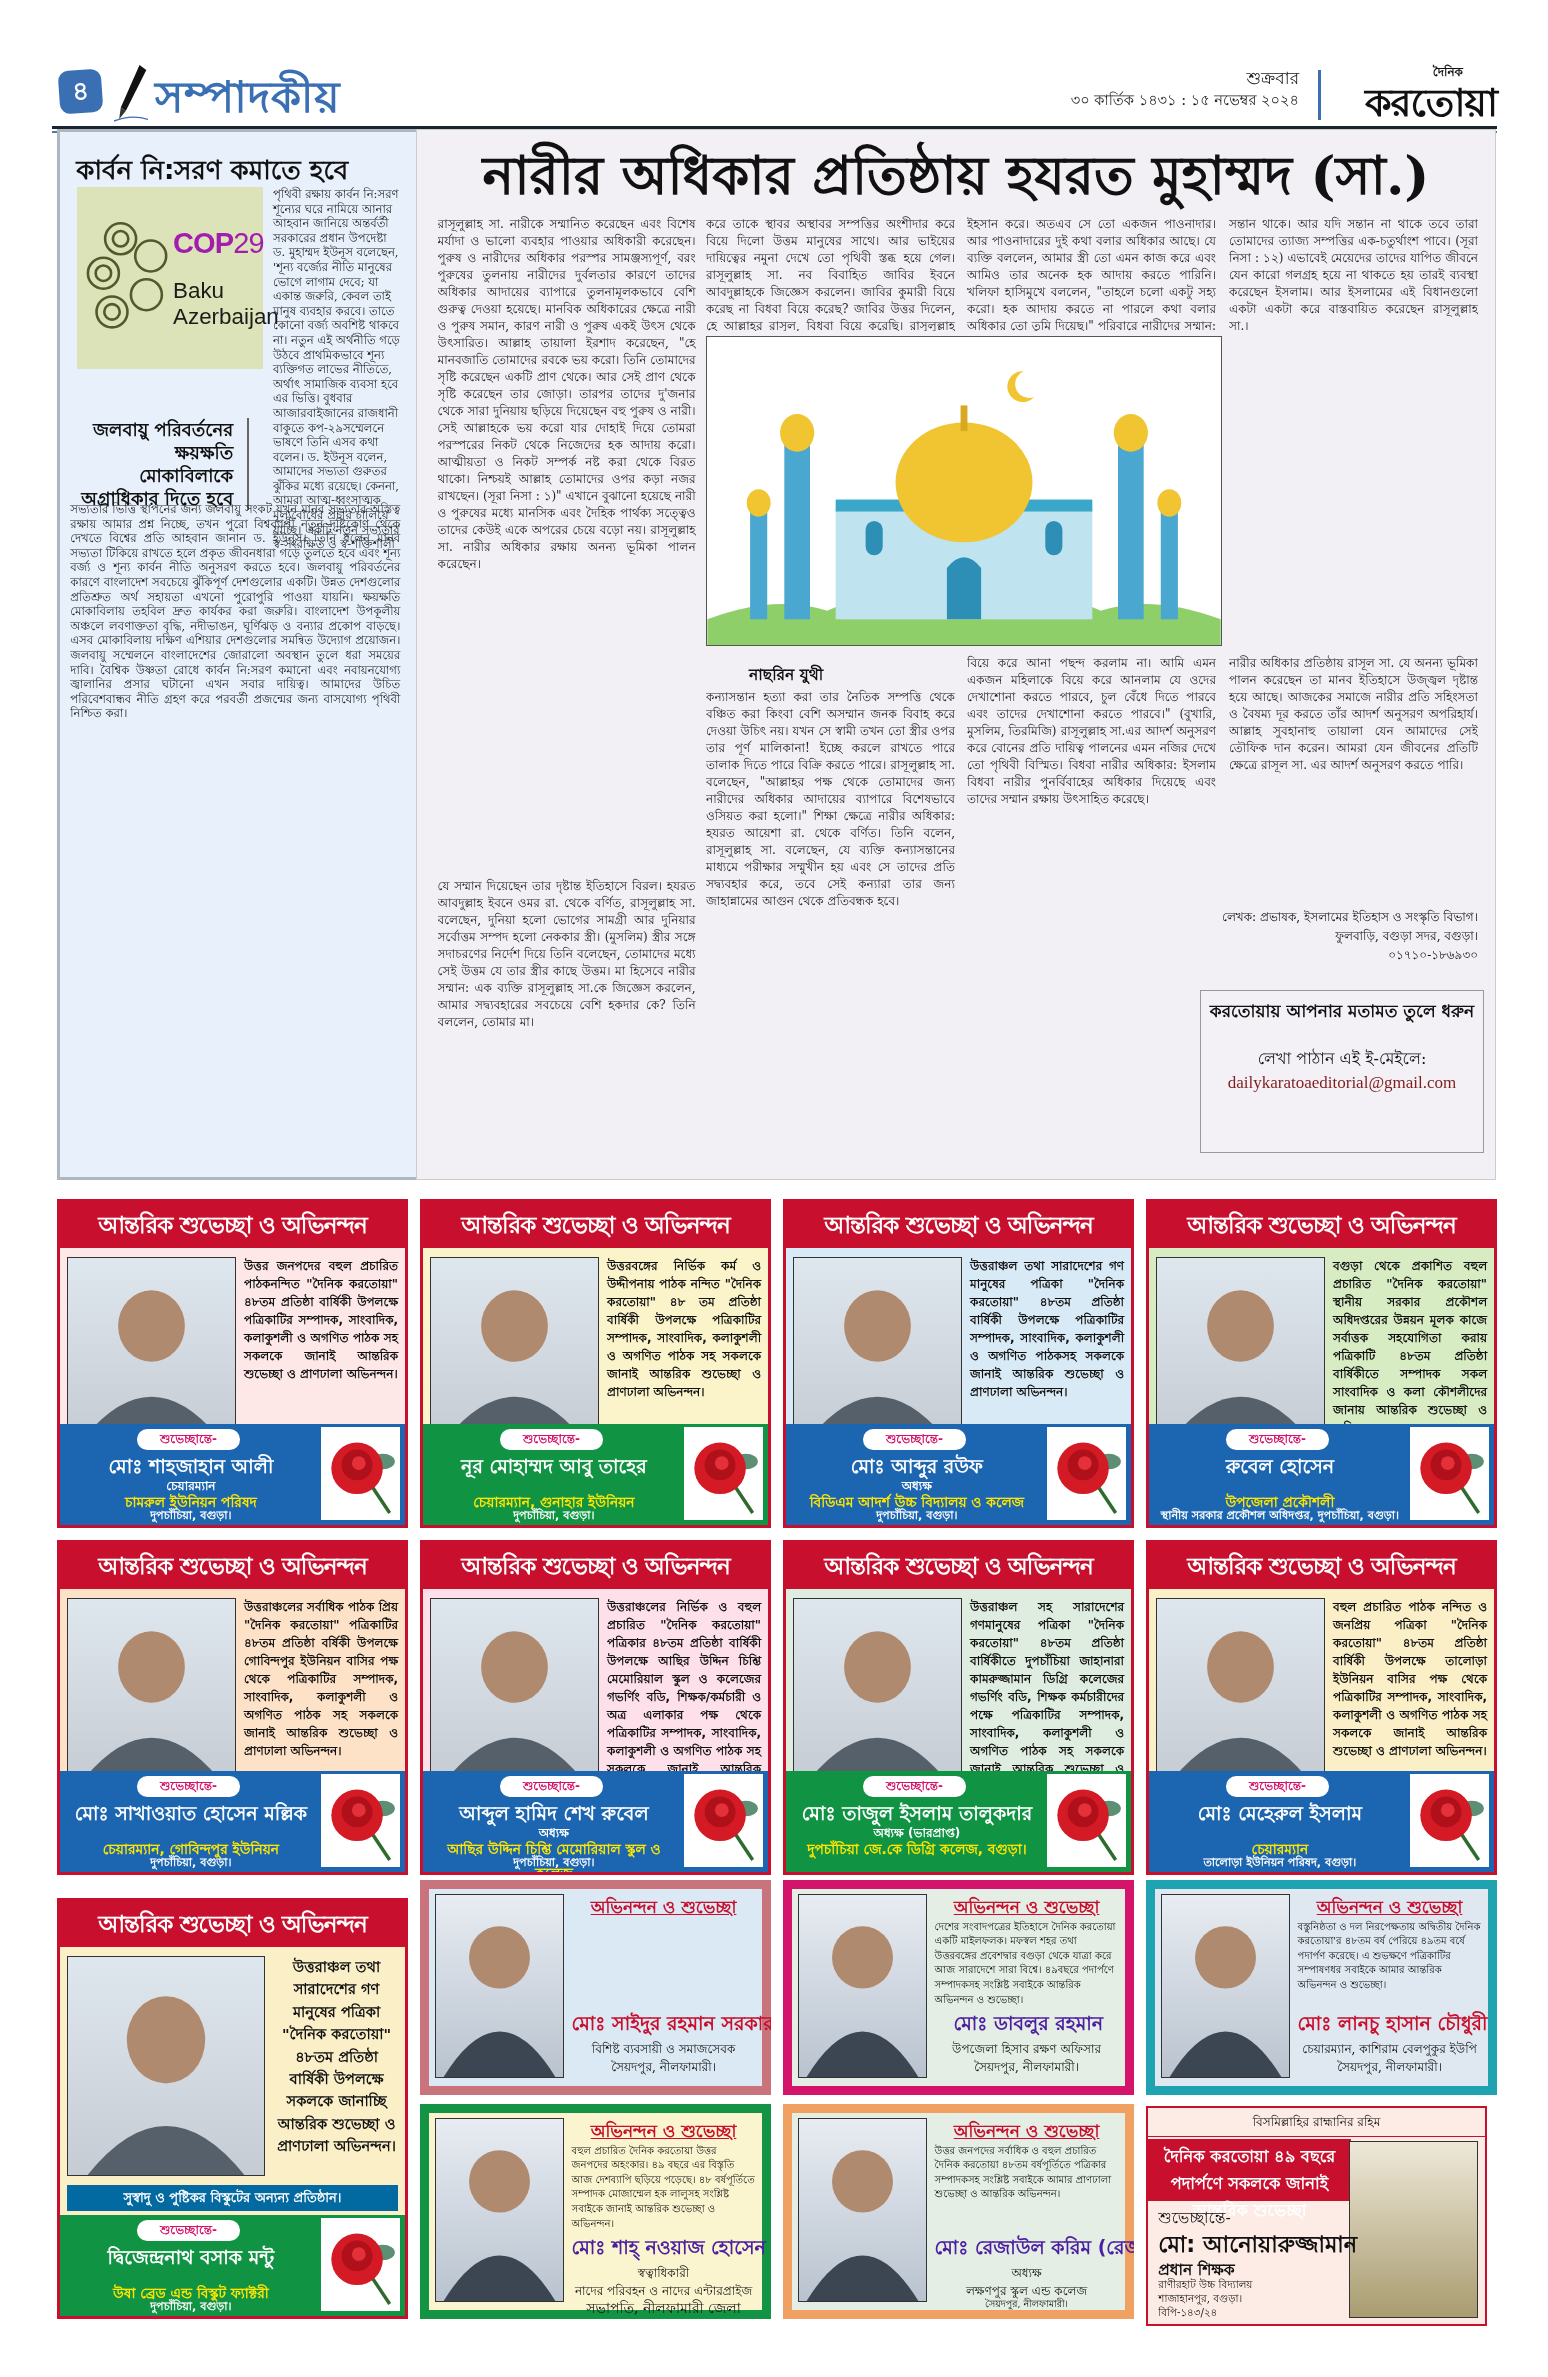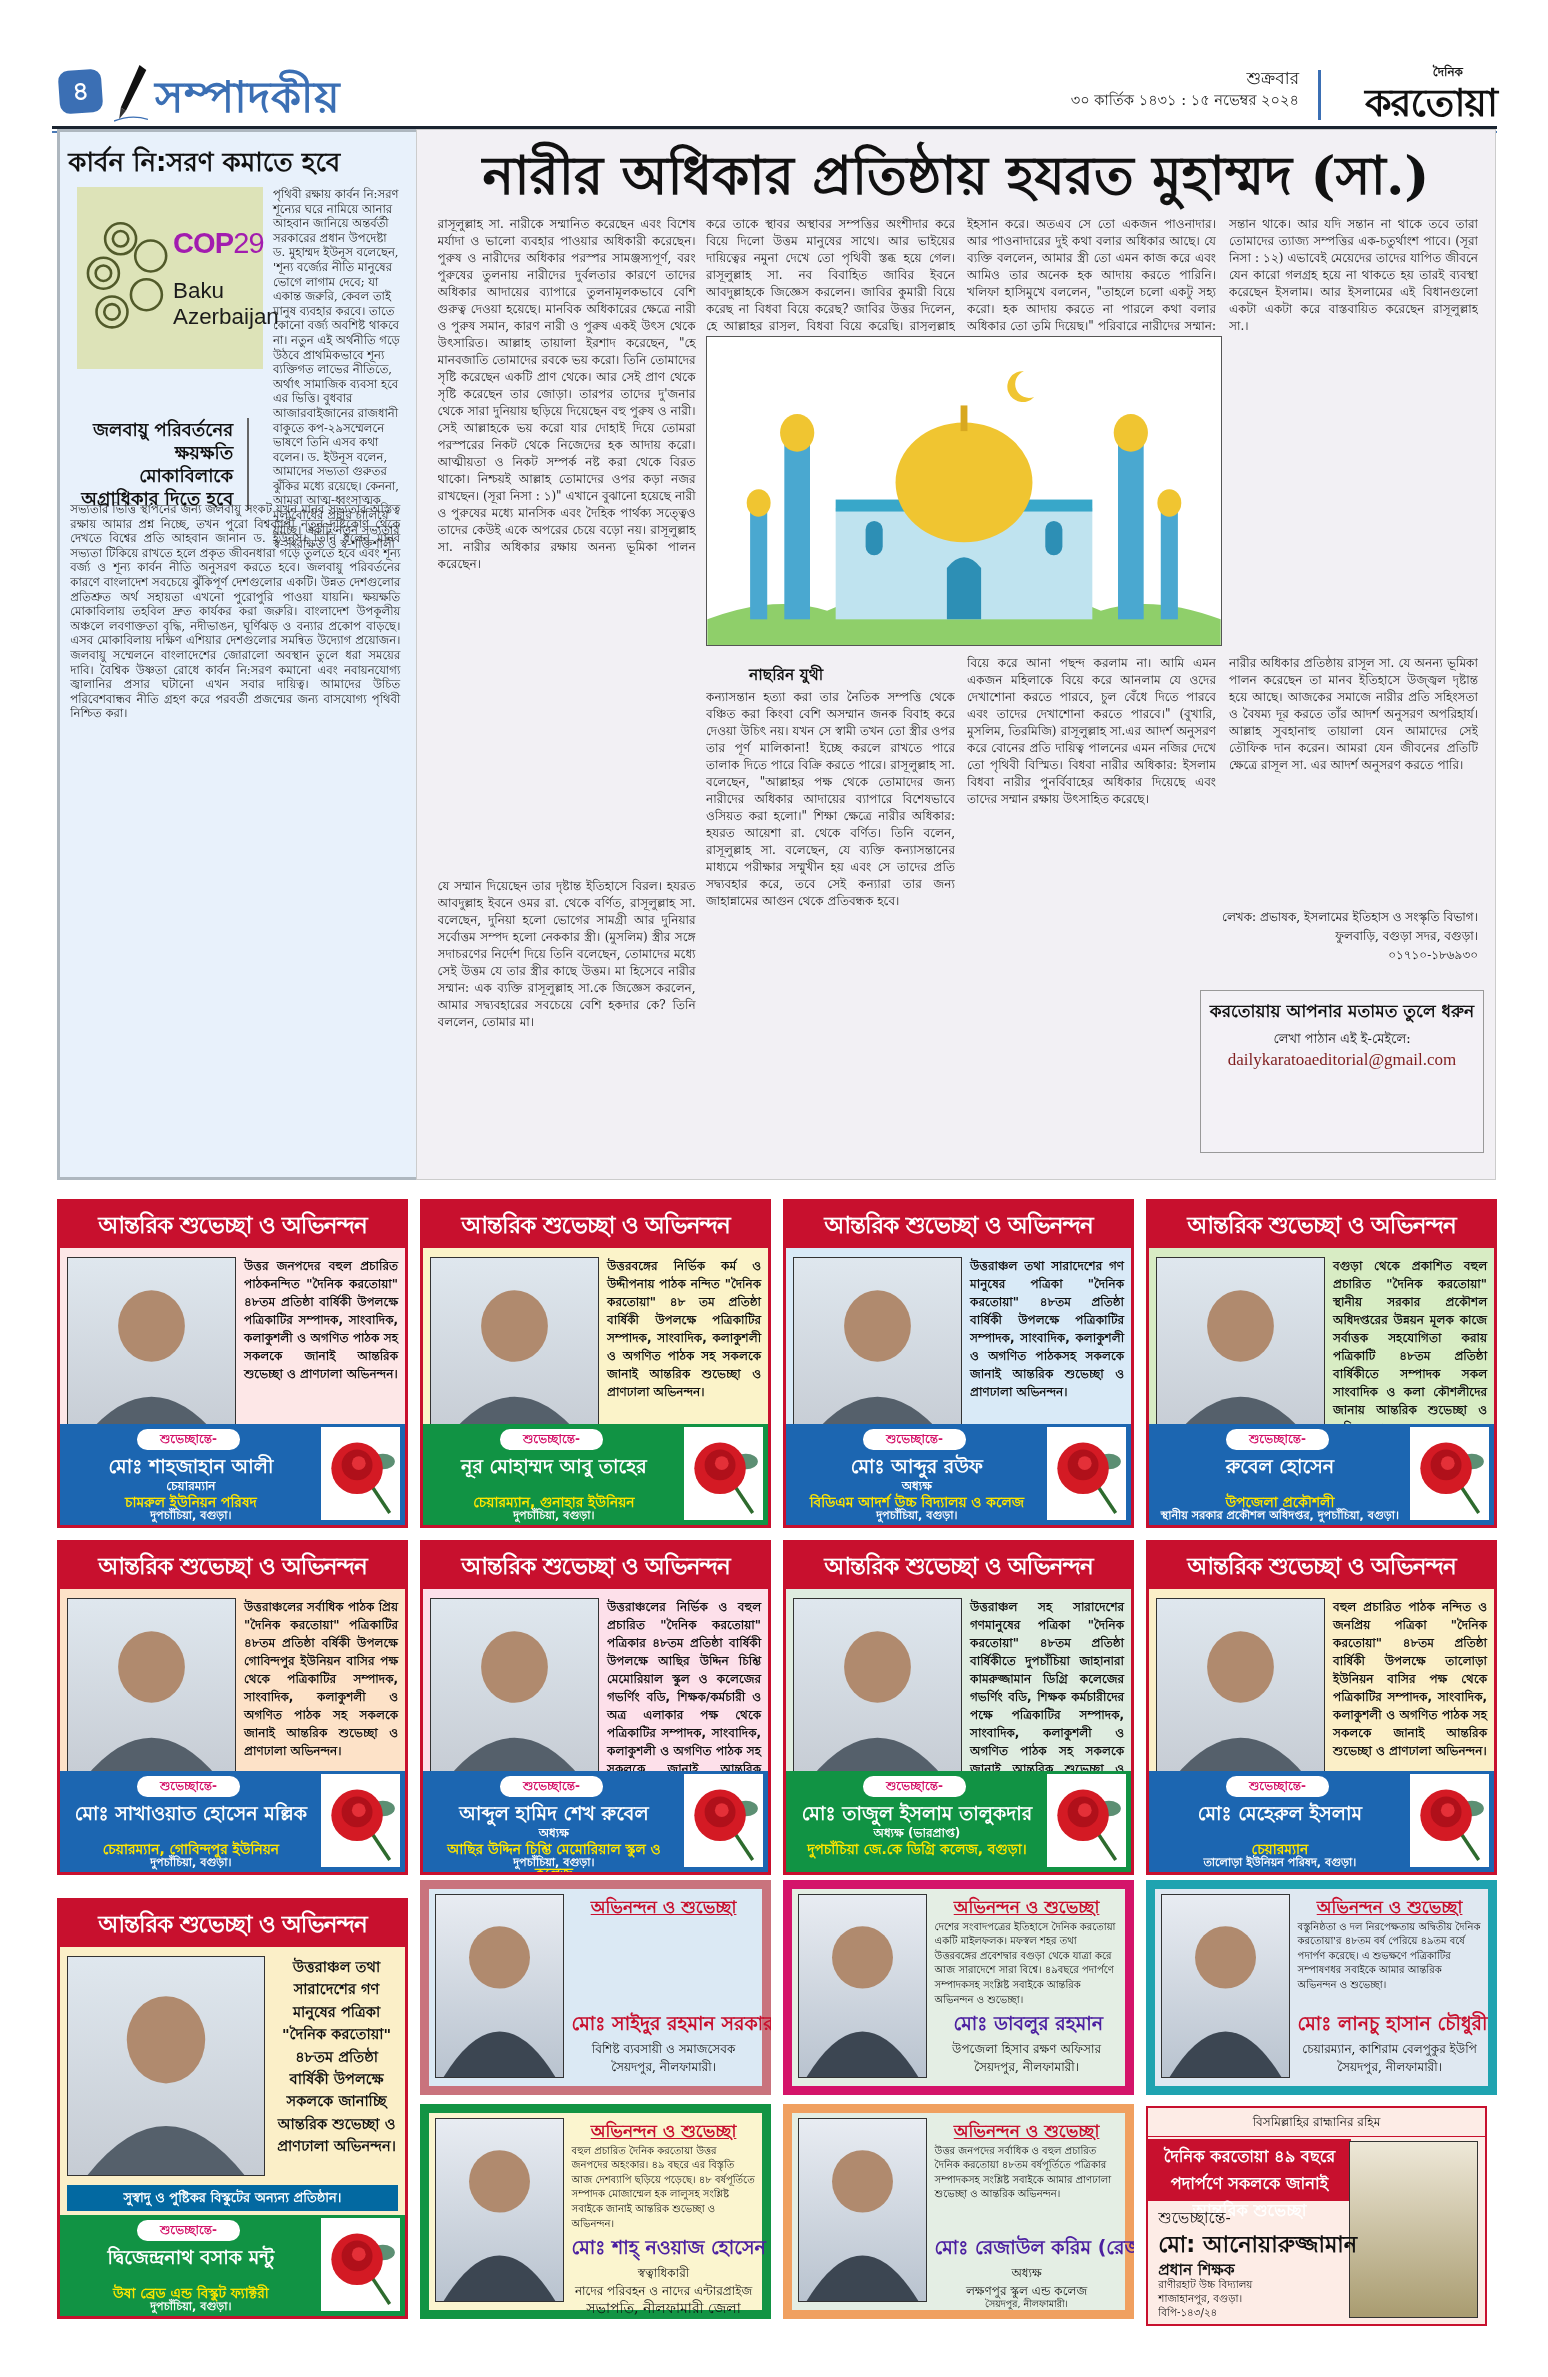--- a/index.html
+++ b/index.html
@@ -18,7 +18,7 @@
   .logo .small{font:bold 12px "DejaVu Sans",sans-serif;color:#111;display:block;margin-right:34px}
   .logo .big{font:900 38px "DejaVu Sans",sans-serif;color:#111;letter-spacing:-0.9px;line-height:40px}
   
-  #side{left:57px;top:129px;width:367px;height:1051px;background:#e8f1fb;border:3.4px solid #aeb7bf;padding:3px}
+  #side{left:57px;top:129px;width:367px;height:1051px;background:#e8f1fb;border:3.4px solid #aeb7bf;padding:11px}
   #side h2{font:600 26px "DejaVu Sans",sans-serif;margin:6.9px 5.2px 8.6px}
   .cop{position:absolute;left:17px;top:55px;width:186px;height:182px;background:#dde3b8}
   .cop .ring{position:absolute;left:8.6px;top:26px;width:95px;height:129px}

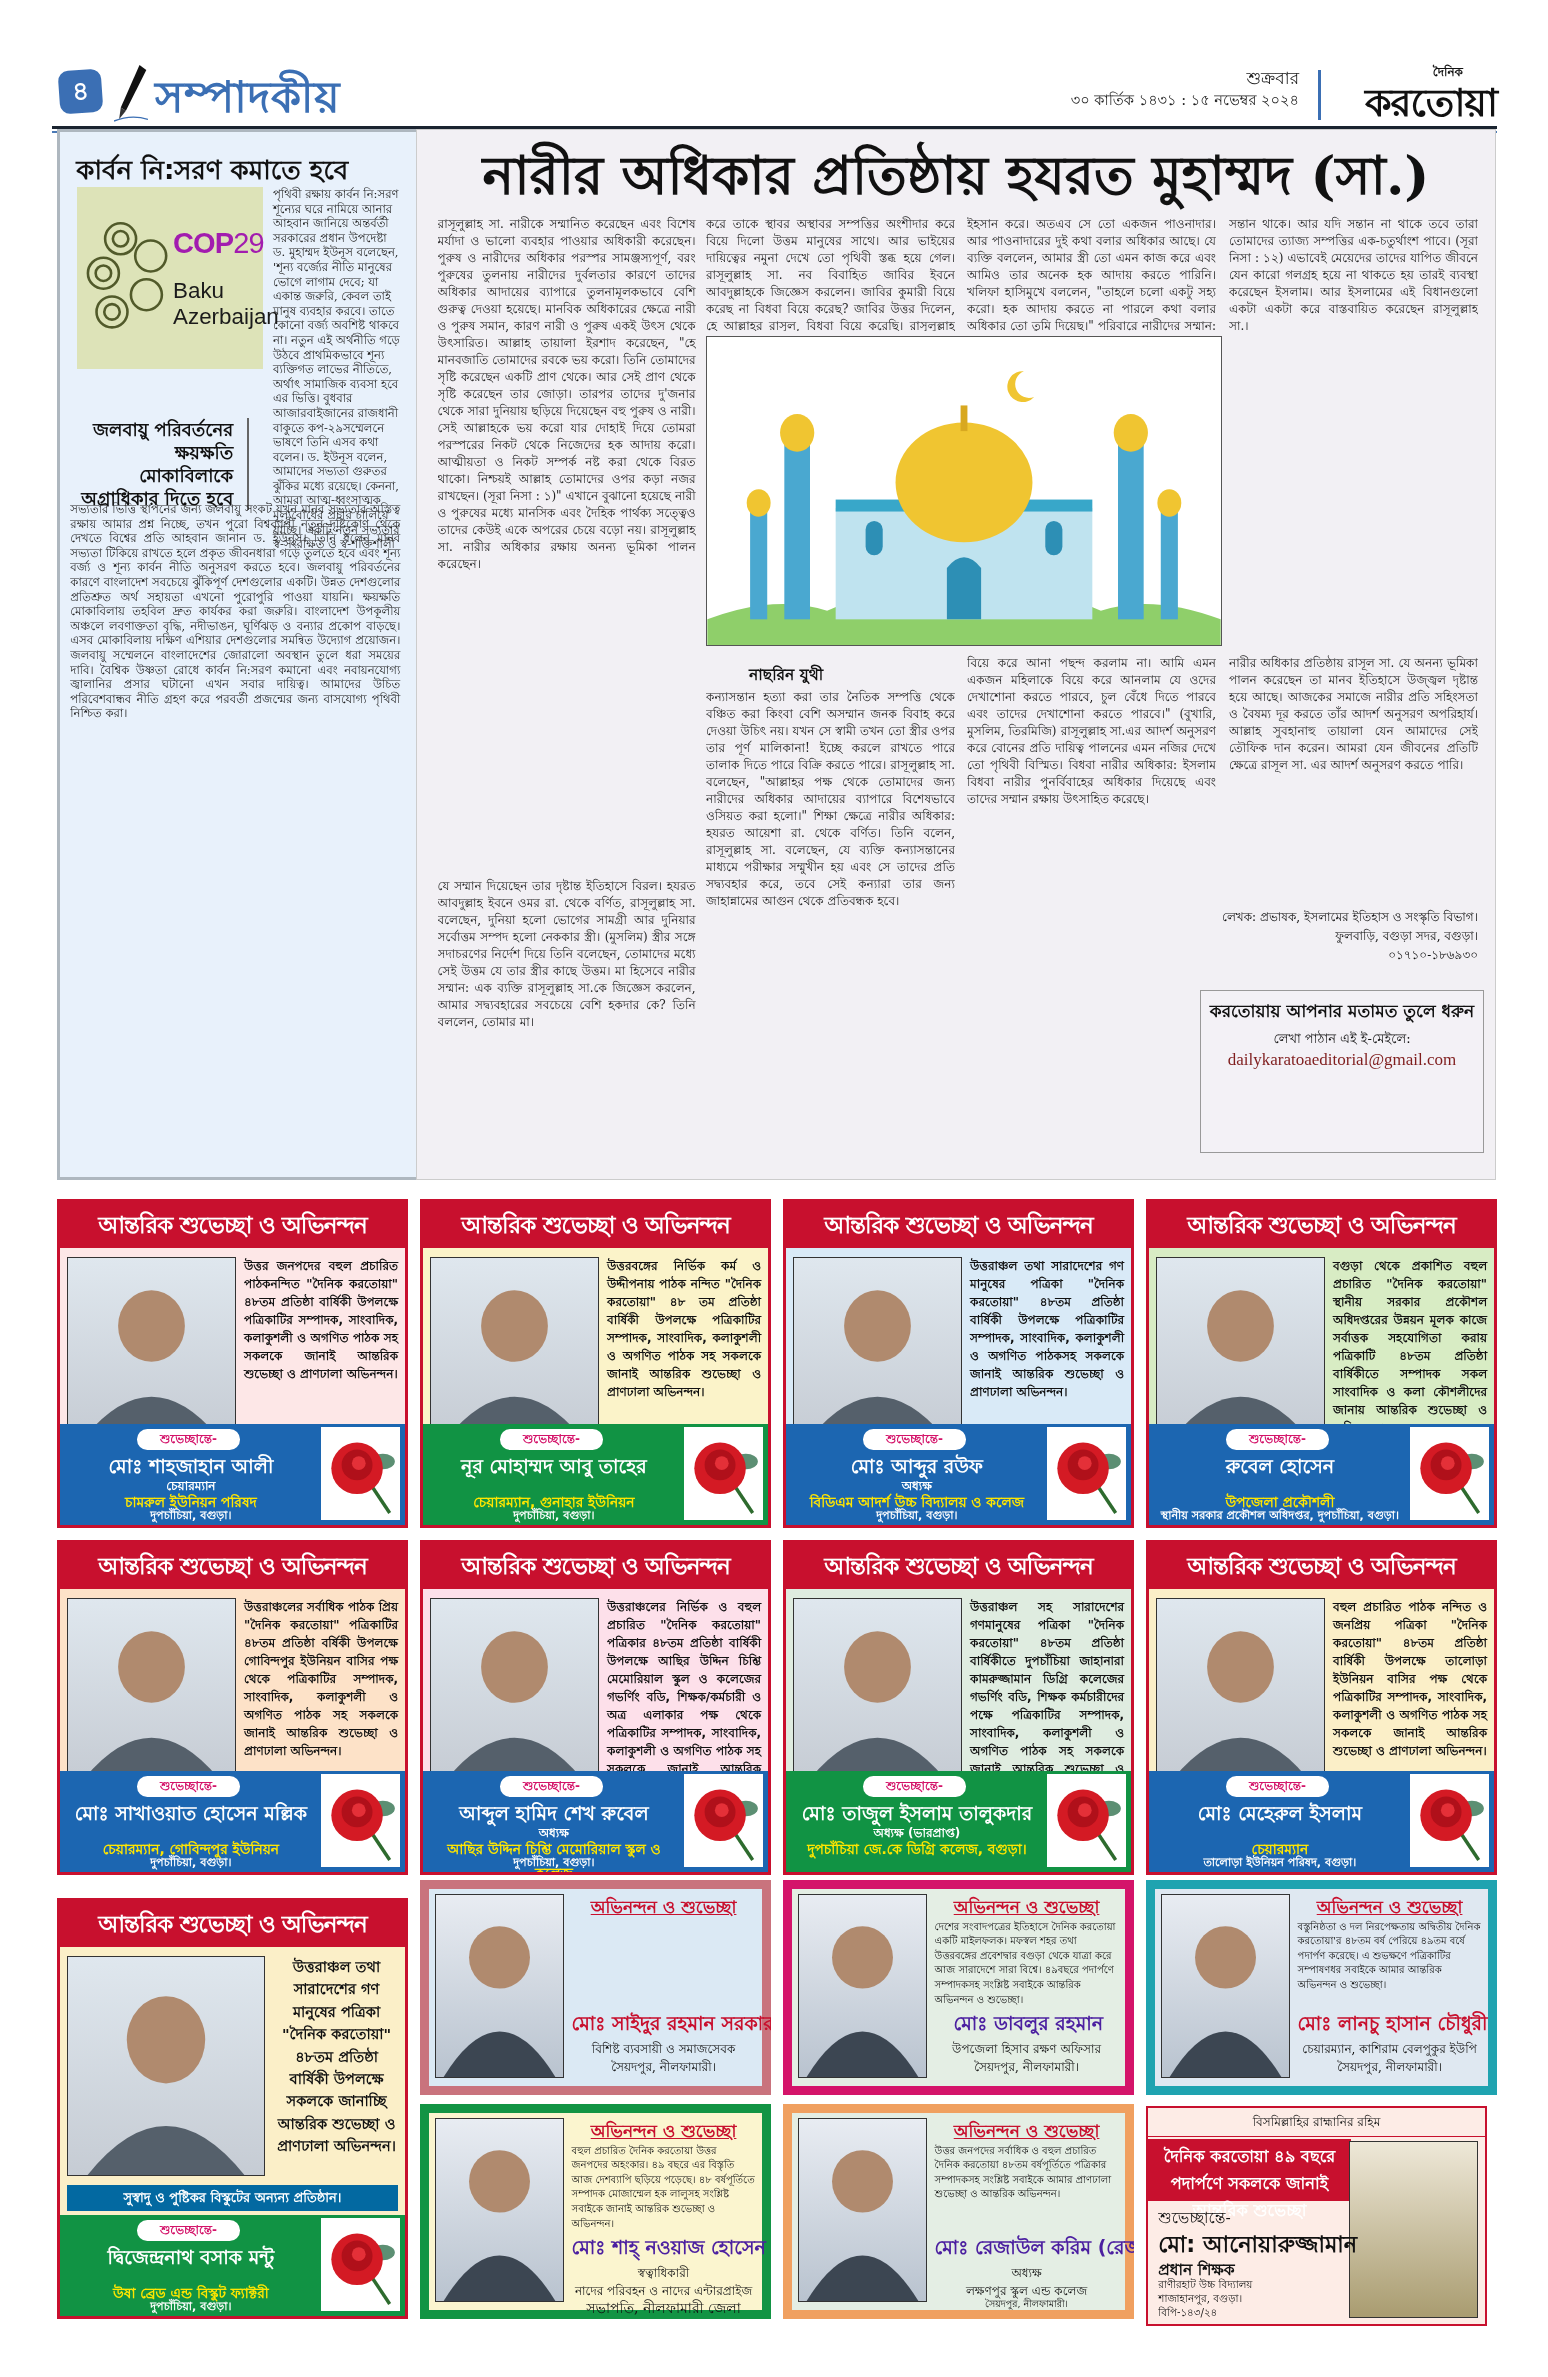--- a/index.html
+++ b/index.html
@@ -38,7 +38,7 @@
   .opinion-box{position:absolute;left:774px;top:860px;width:284px;height:163px;border:1.7px solid #999;background:#f3f1f6;padding:6.9px 8.6px;text-align:center}
   .opinion-box h3{font:600 17px "DejaVu Sans",sans-serif;margin-bottom:3.4px}
   .opinion-box p{font-size:11.2px;line-height:17px;text-align:justify}
-  .opinion-box .send{font-size:13px;margin-top:3px}
+  .opinion-box .send{font-size:16px;margin-top:20px}
   .opinion-box .mail{font:17px "Liberation Serif",serif;color:#7f1d1d}
   
   .ad{position:absolute;width:351px;border:3.4px solid #c8102e;background:#fde7e7;overflow:hidden}

